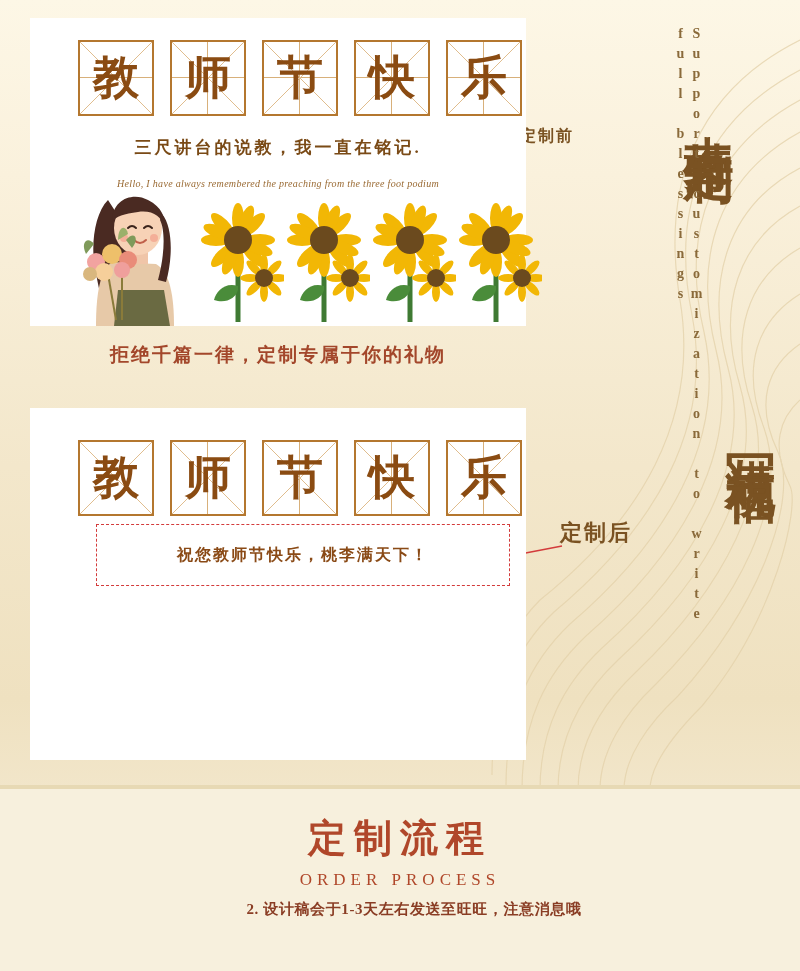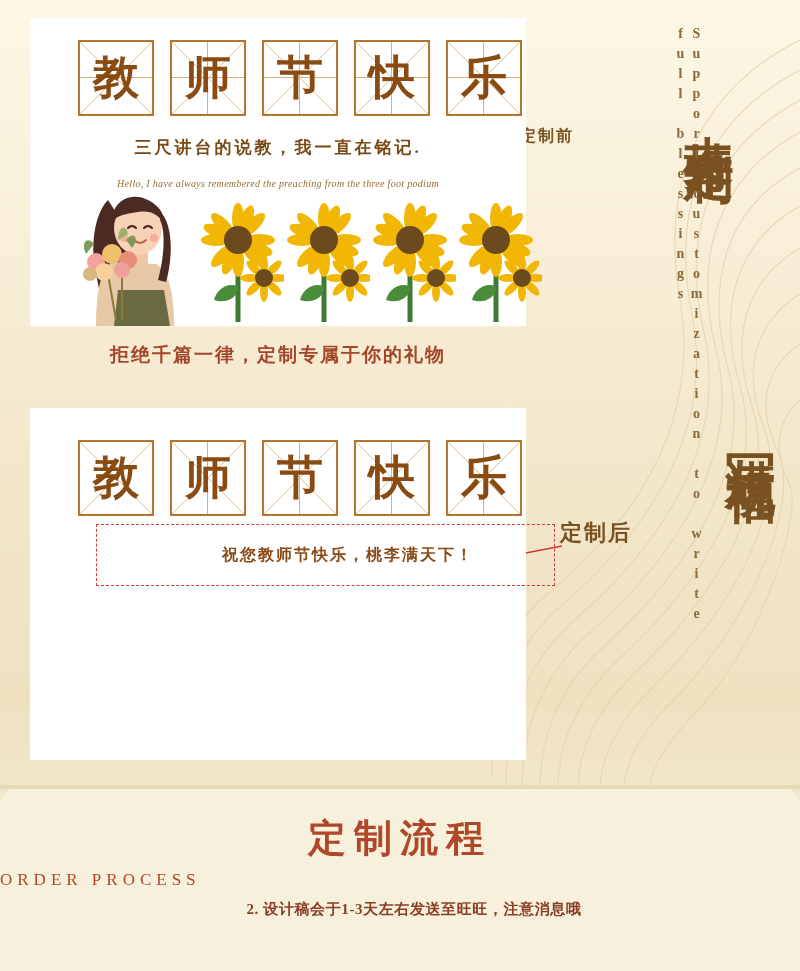--- a/index.html
+++ b/index.html
@@ -102,7 +102,7 @@
   .msgbox{
     position:absolute;left:66px;top:116px;width:412px;height:60px;
     border:1.6px dashed #d33b3b;
-    display:flex;flex-direction:column;align-items:center;justify-content:center;padding-left:45px;
+    display:flex;flex-direction:column;align-items:center;justify-content:center;
   }
   .msgbox div{
     font-family:"Liberation Serif", serif;

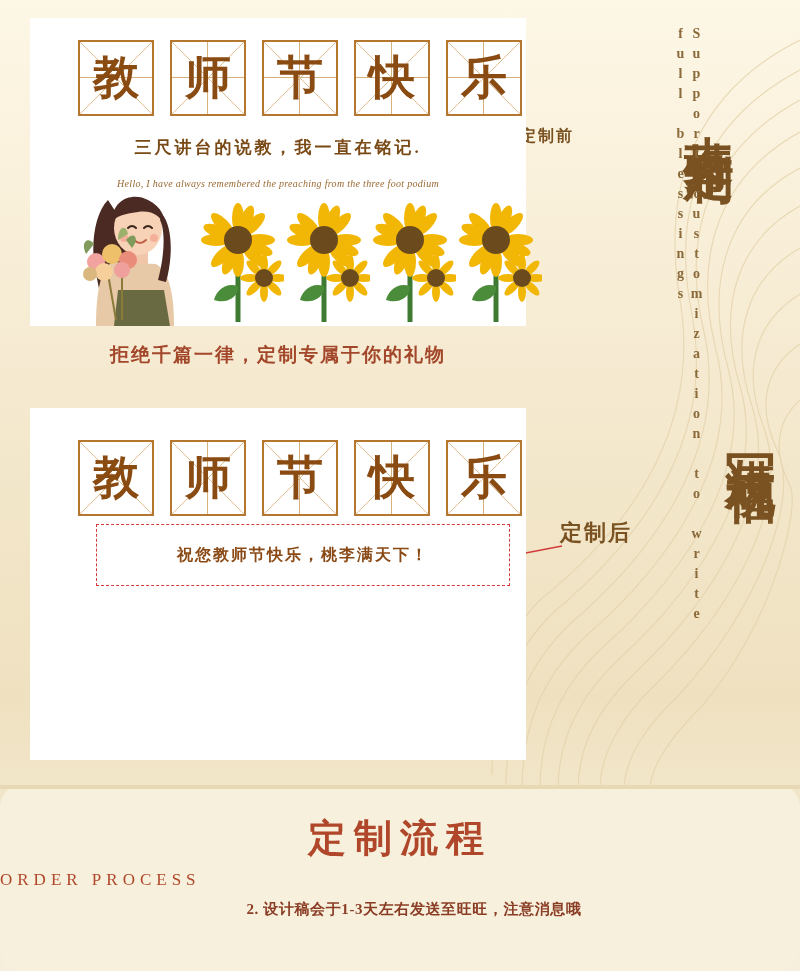--- a/index.html
+++ b/index.html
@@ -129,7 +129,6 @@
   .bottom{
     position:absolute;left:0;top:785px;width:800px;height:186px;
     background:#f7f0dd;
-    border-radius:22px;
   }
   .bottom:before{
     content:"";position:absolute;left:0;top:0;width:100%;height:4px;background:#e7d9b4;

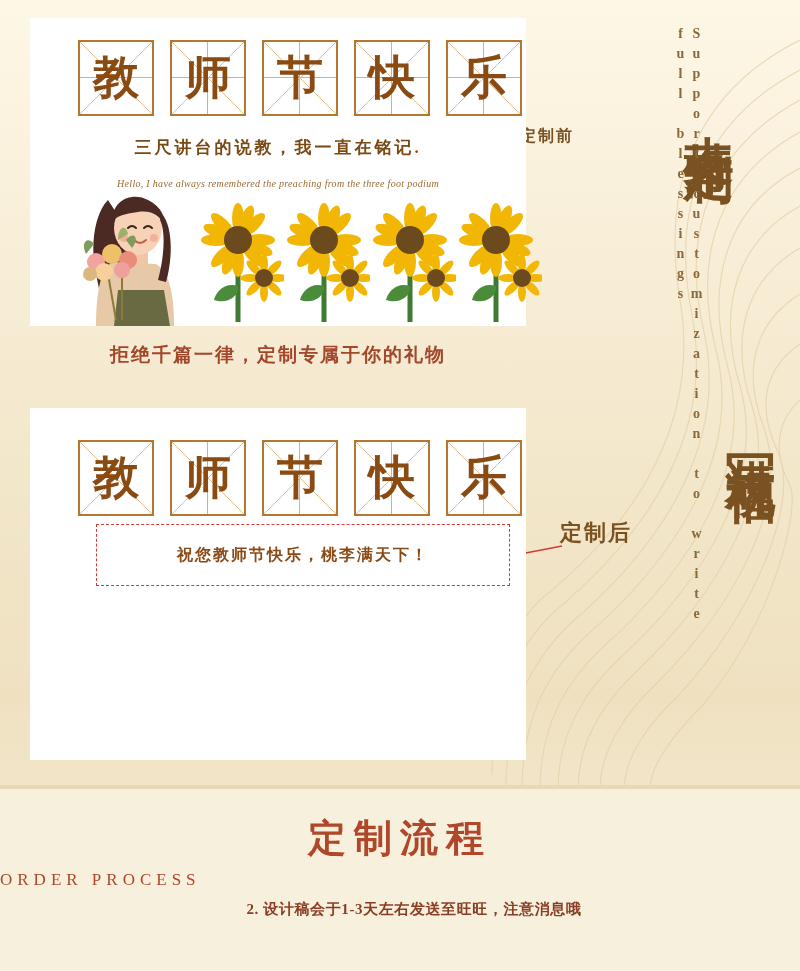--- a/index.html
+++ b/index.html
@@ -139,7 +139,7 @@
     font-size:38px;font-weight:bold;color:#b0472a;letter-spacing:8px;
   }
   .bt-sub{
-    text-align:left;margin-top:6px;
+    text-align:center;margin-top:6px;
     font-family:"Liberation Serif", serif;
     font-size:17px;color:#b0472a;letter-spacing:5px;
   }

